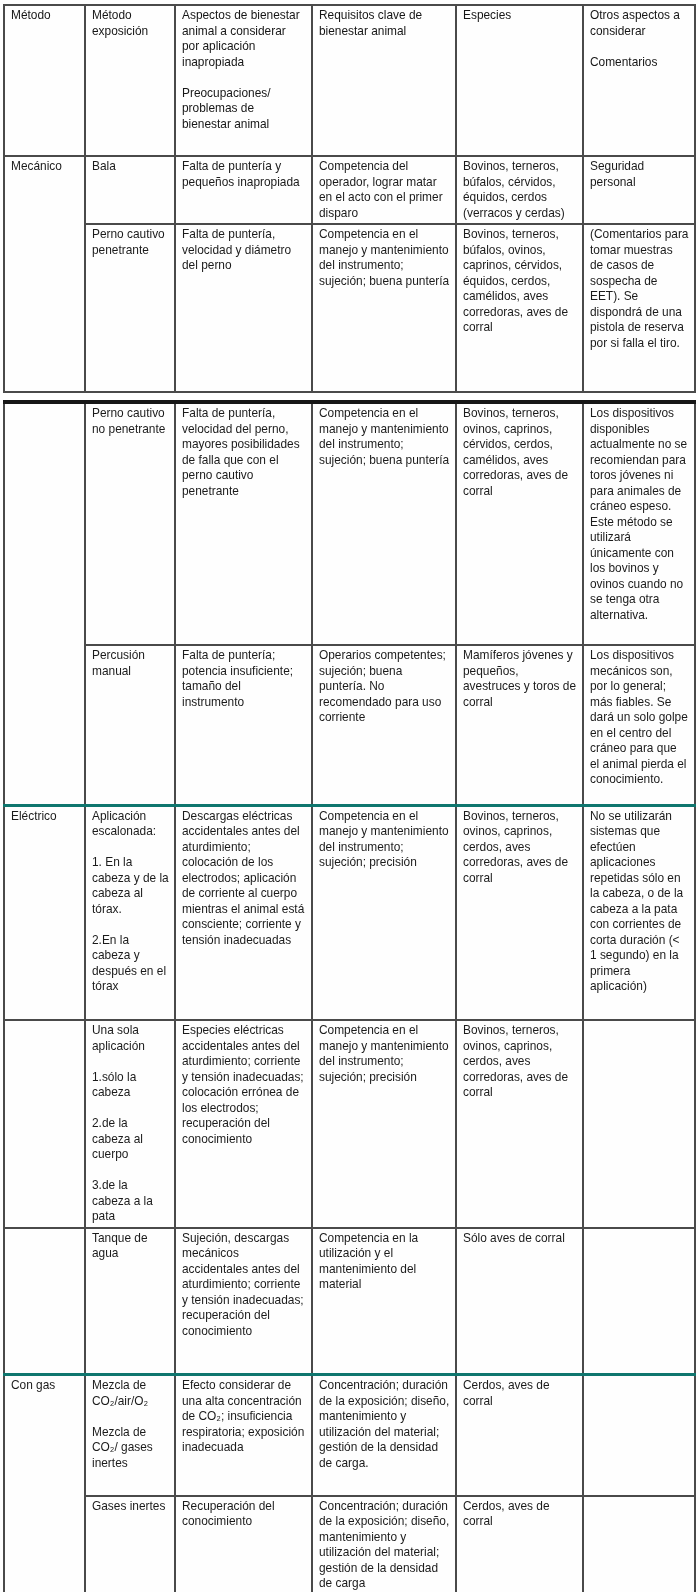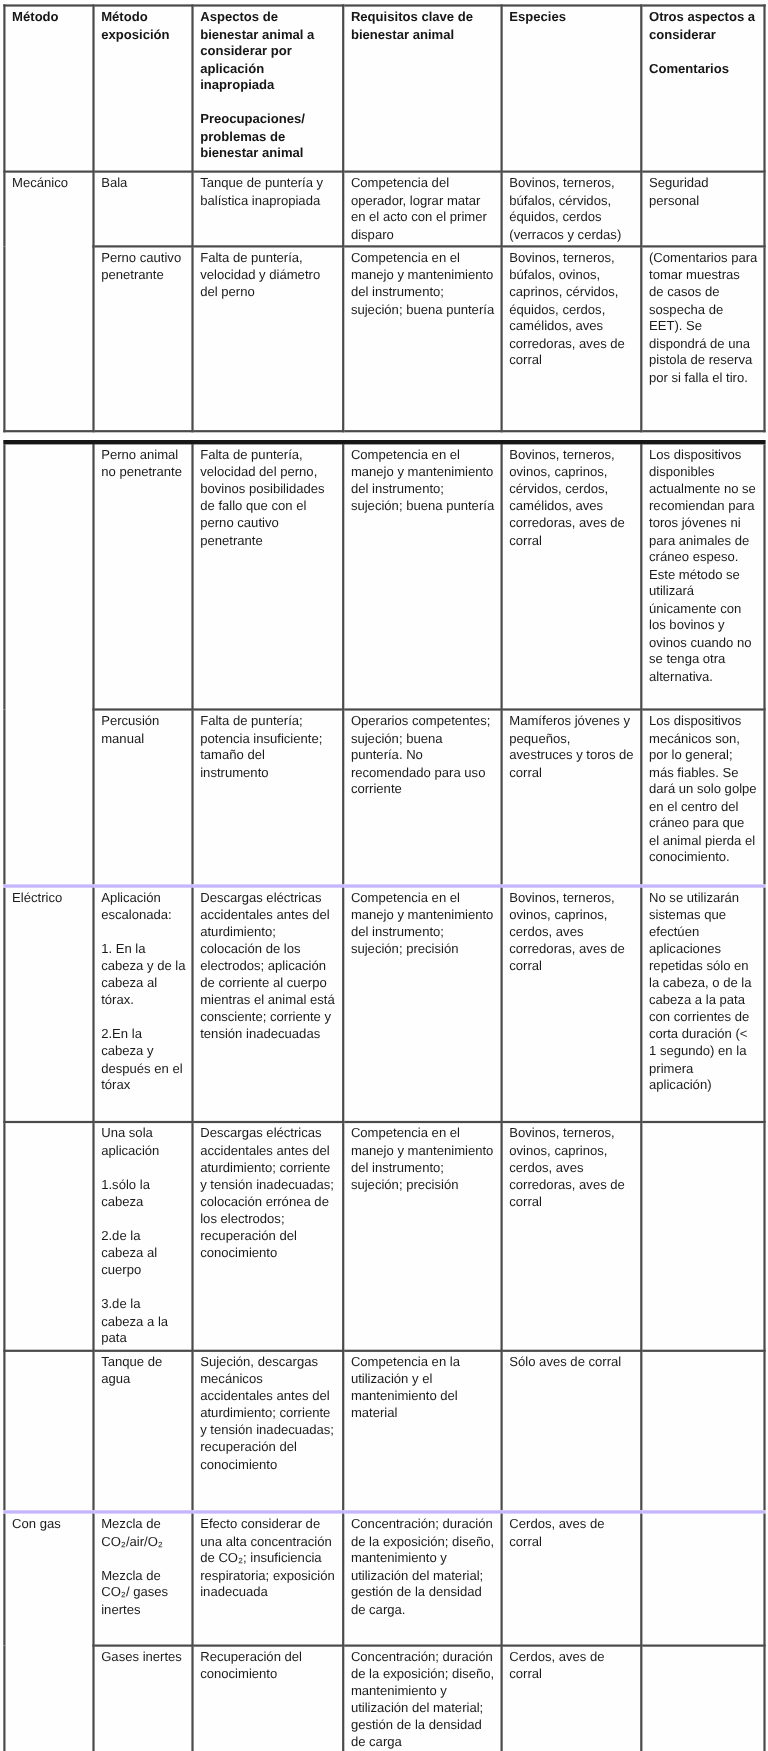--- a/index.html
+++ b/index.html
@@ -39,7 +39,7 @@
     word-wrap: break-word;
   }
   .doc th {
-    font-weight: bold;
+    font-weight: normal;
     color: #161616;
   }
   tr.sep-thick td {

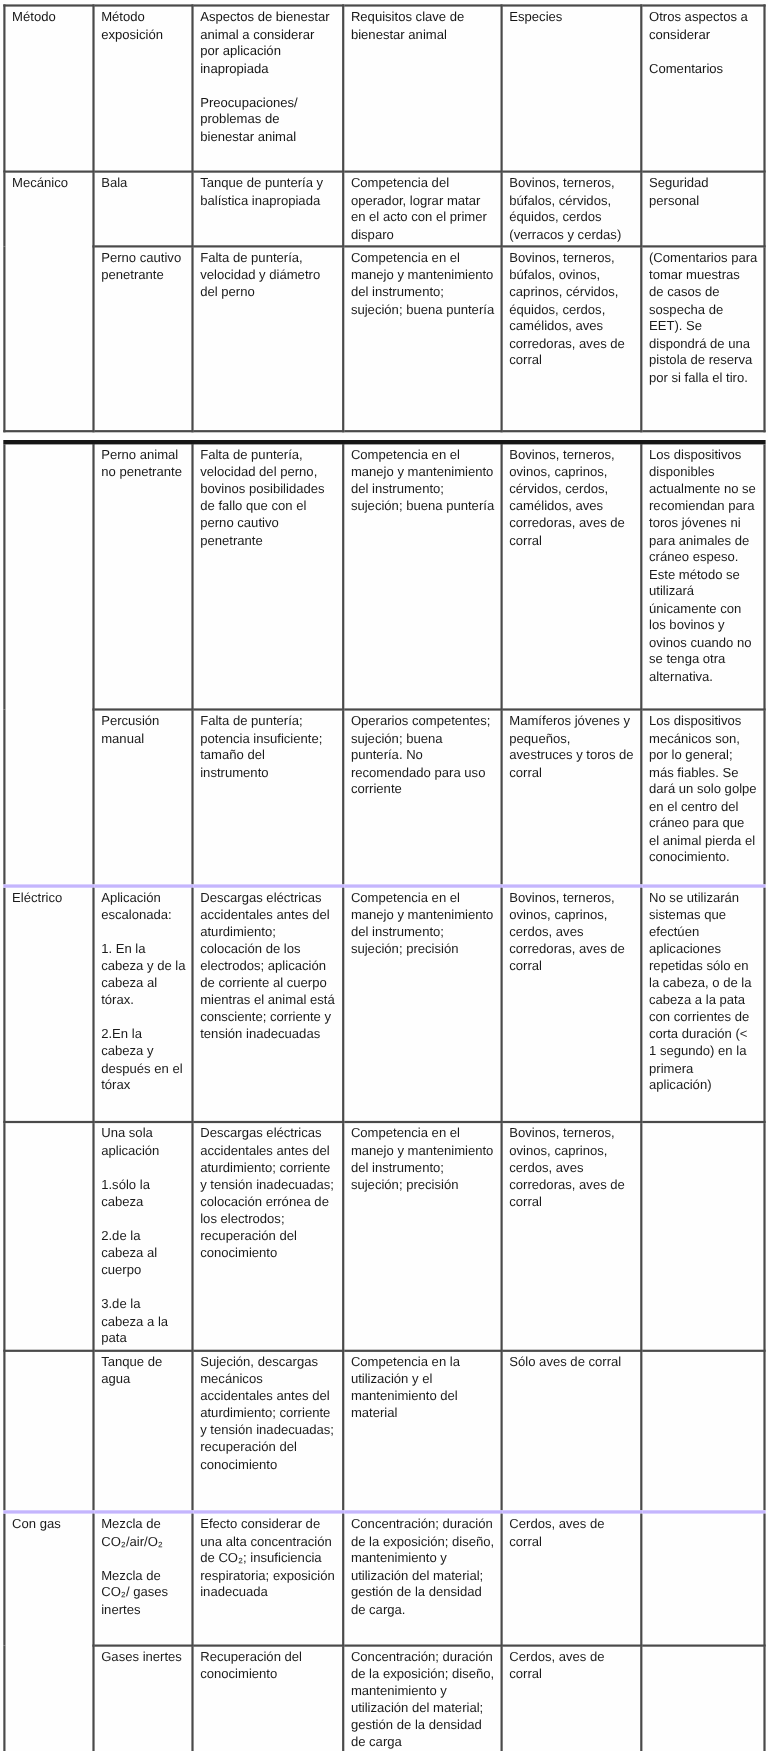--- a/index.html
+++ b/index.html
@@ -76,7 +76,7 @@
     <tr style="height:59px">
       <td rowspan="2">Mecánico</td>
       <td>Bala</td>
-      <td>Tanque de puntería y balística inapropiada</td>
+      <td>Falta de puntería y pequeños inapropiada</td>
       <td>Competencia del operador, lograr matar en el acto con el primer disparo</td>
       <td>Bovinos, terneros, búfalos, cérvidos, équidos, cerdos (verracos y cerdas)</td>
       <td>Seguridad personal</td>

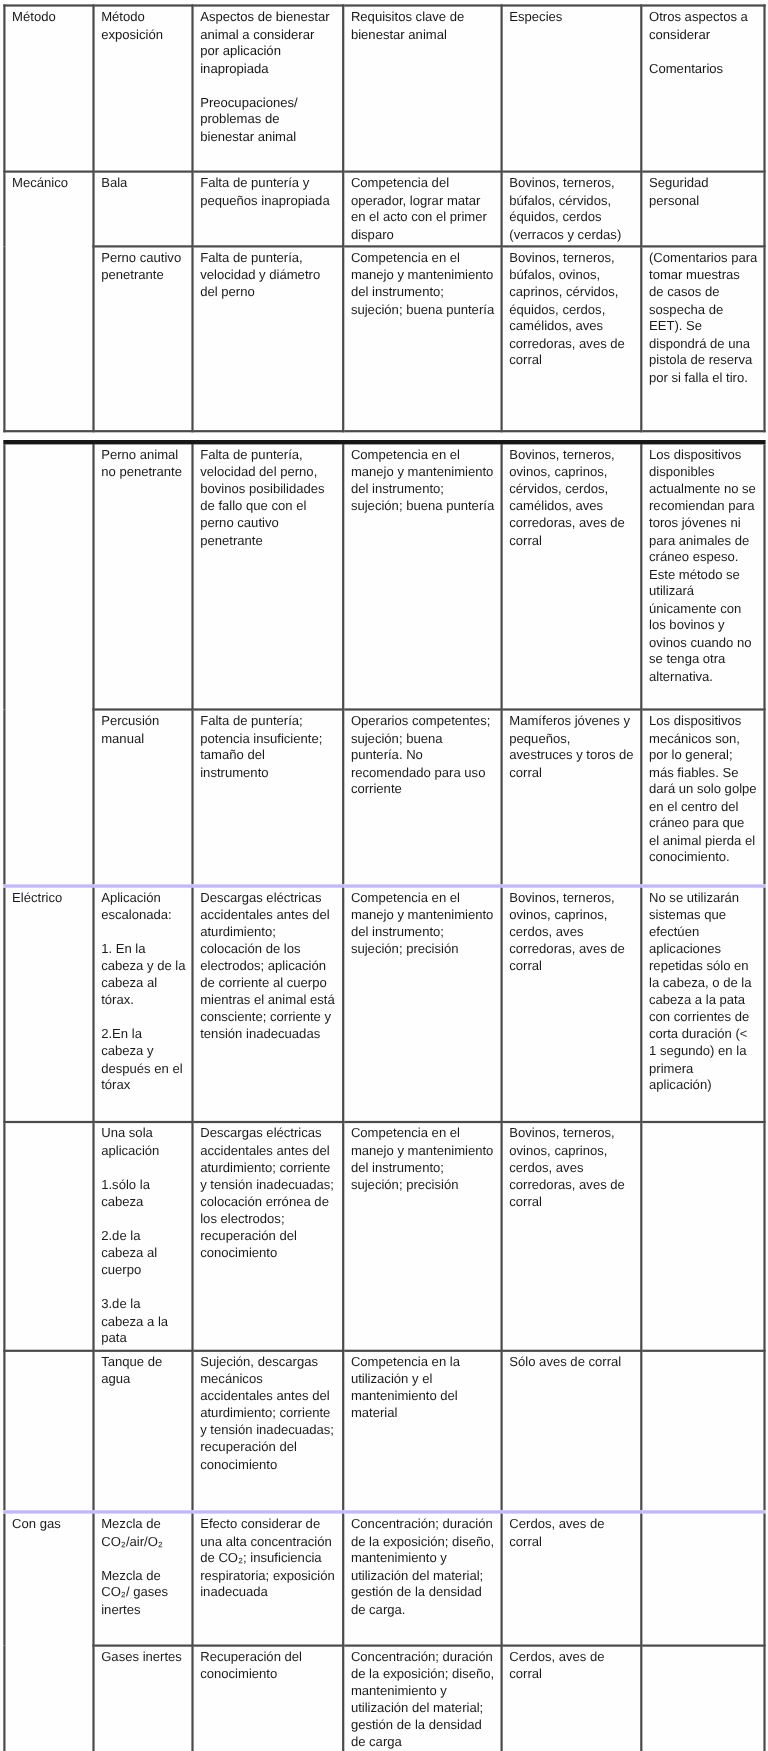--- a/index.html
+++ b/index.html
@@ -103,7 +103,7 @@
     <tbody>
         <tr style="height:243px">
       <td rowspan="2"></td>
-      <td>Perno animal no penetrante</td>
+      <td>Perno cautivo no penetrante</td>
       <td>Falta de puntería, velocidad del perno, bovinos posibilidades de fallo que con el perno cautivo penetrante</td>
       <td>Competencia en el manejo y mantenimiento del instrumento; sujeción; buena puntería</td>
       <td>Bovinos, terneros, ovinos, caprinos, cérvidos, cerdos, camélidos, aves corredoras, aves de corral</td>

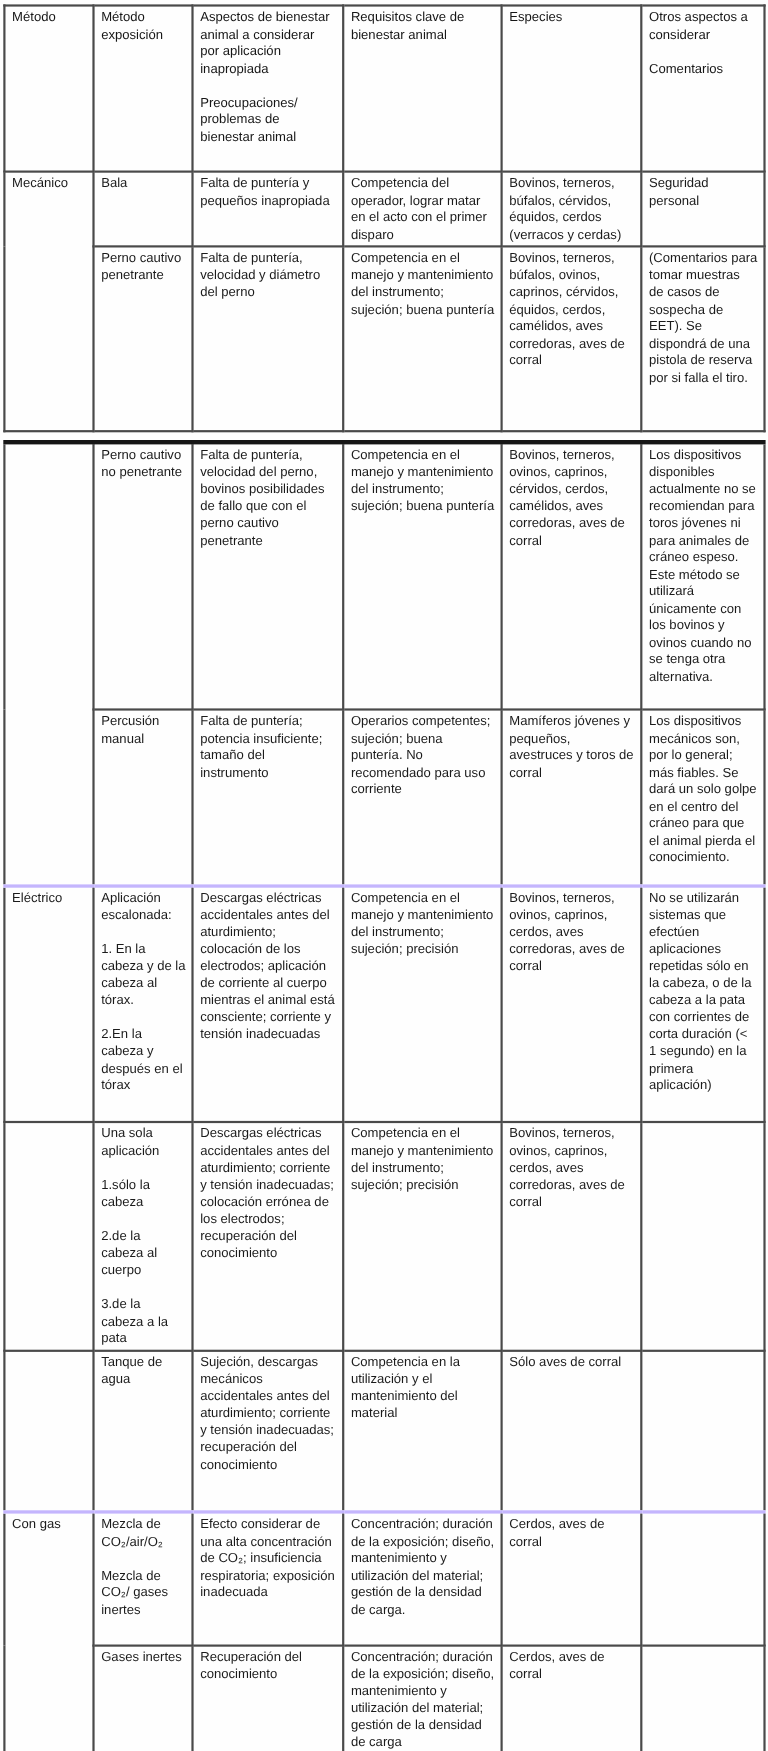--- a/index.html
+++ b/index.html
@@ -104,7 +104,7 @@
         <tr style="height:243px">
       <td rowspan="2"></td>
       <td>Perno cautivo no penetrante</td>
-      <td>Falta de puntería, velocidad del perno, bovinos posibilidades de fallo que con el perno cautivo penetrante</td>
+      <td>Falta de puntería, velocidad del perno, mayores posibilidades de falla que con el perno cautivo penetrante</td>
       <td>Competencia en el manejo y mantenimiento del instrumento; sujeción; buena puntería</td>
       <td>Bovinos, terneros, ovinos, caprinos, cérvidos, cerdos, camélidos, aves corredoras, aves de corral</td>
       <td>Los dispositivos disponibles actualmente no se recomiendan para toros jóvenes ni para animales de cráneo espeso. Este método se utilizará únicamente con los bovinos y ovinos cuando no se tenga otra alternativa.</td>

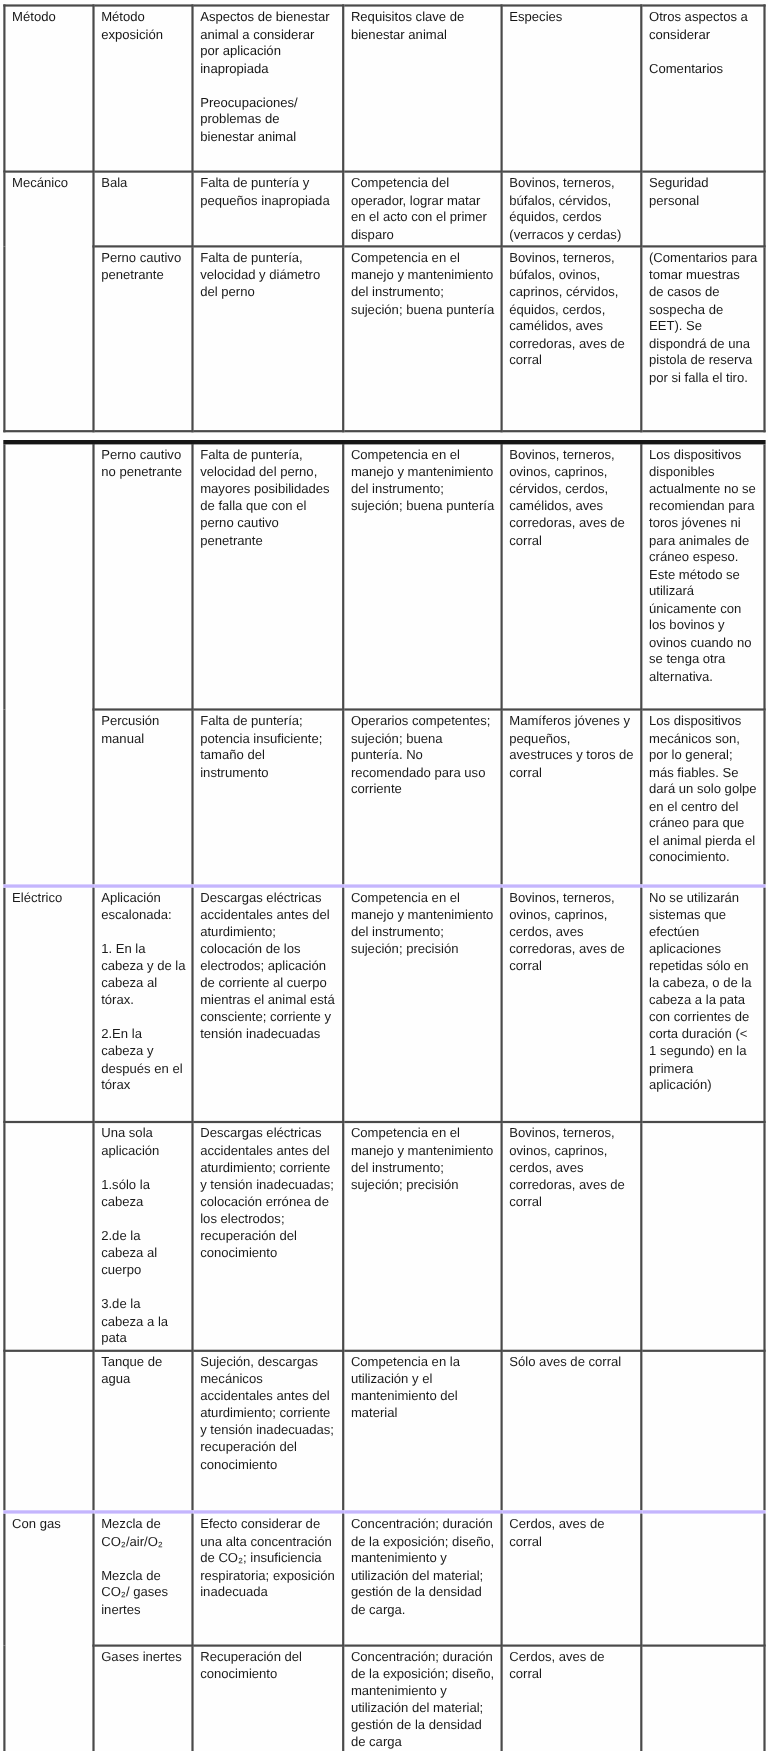--- a/index.html
+++ b/index.html
@@ -43,7 +43,7 @@
     color: #161616;
   }
   tr.sep-thick td {
-    border-top: 3px solid #c4b5fd;
+    border-top: 3px solid #0f766e;
   }
 </style>
 </head>

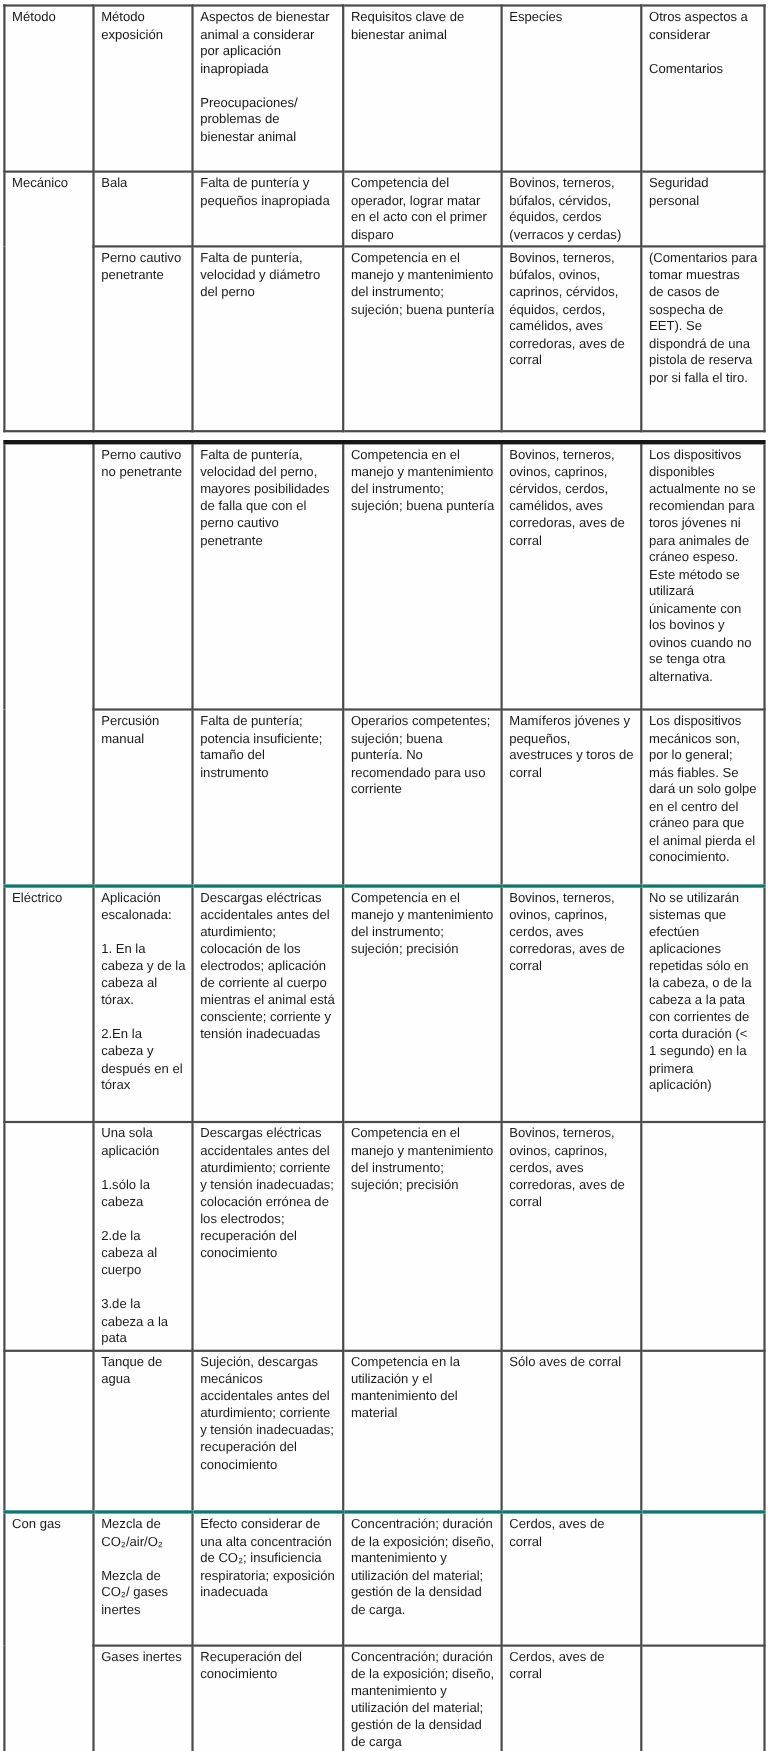--- a/index.html
+++ b/index.html
@@ -137,7 +137,7 @@
 2.de la cabeza al cuerpo
 
 3.de la cabeza a la pata</td>
-      <td>Descargas eléctricas accidentales antes del aturdimiento; corriente y tensión inadecuadas; colocación errónea de los electrodos; recuperación del conocimiento</td>
+      <td>Especies eléctricas accidentales antes del aturdimiento; corriente y tensión inadecuadas; colocación errónea de los electrodos; recuperación del conocimiento</td>
       <td>Competencia en el manejo y mantenimiento del instrumento; sujeción; precisión</td>
       <td>Bovinos, terneros, ovinos, caprinos, cerdos, aves corredoras, aves de corral</td>
       <td></td>

